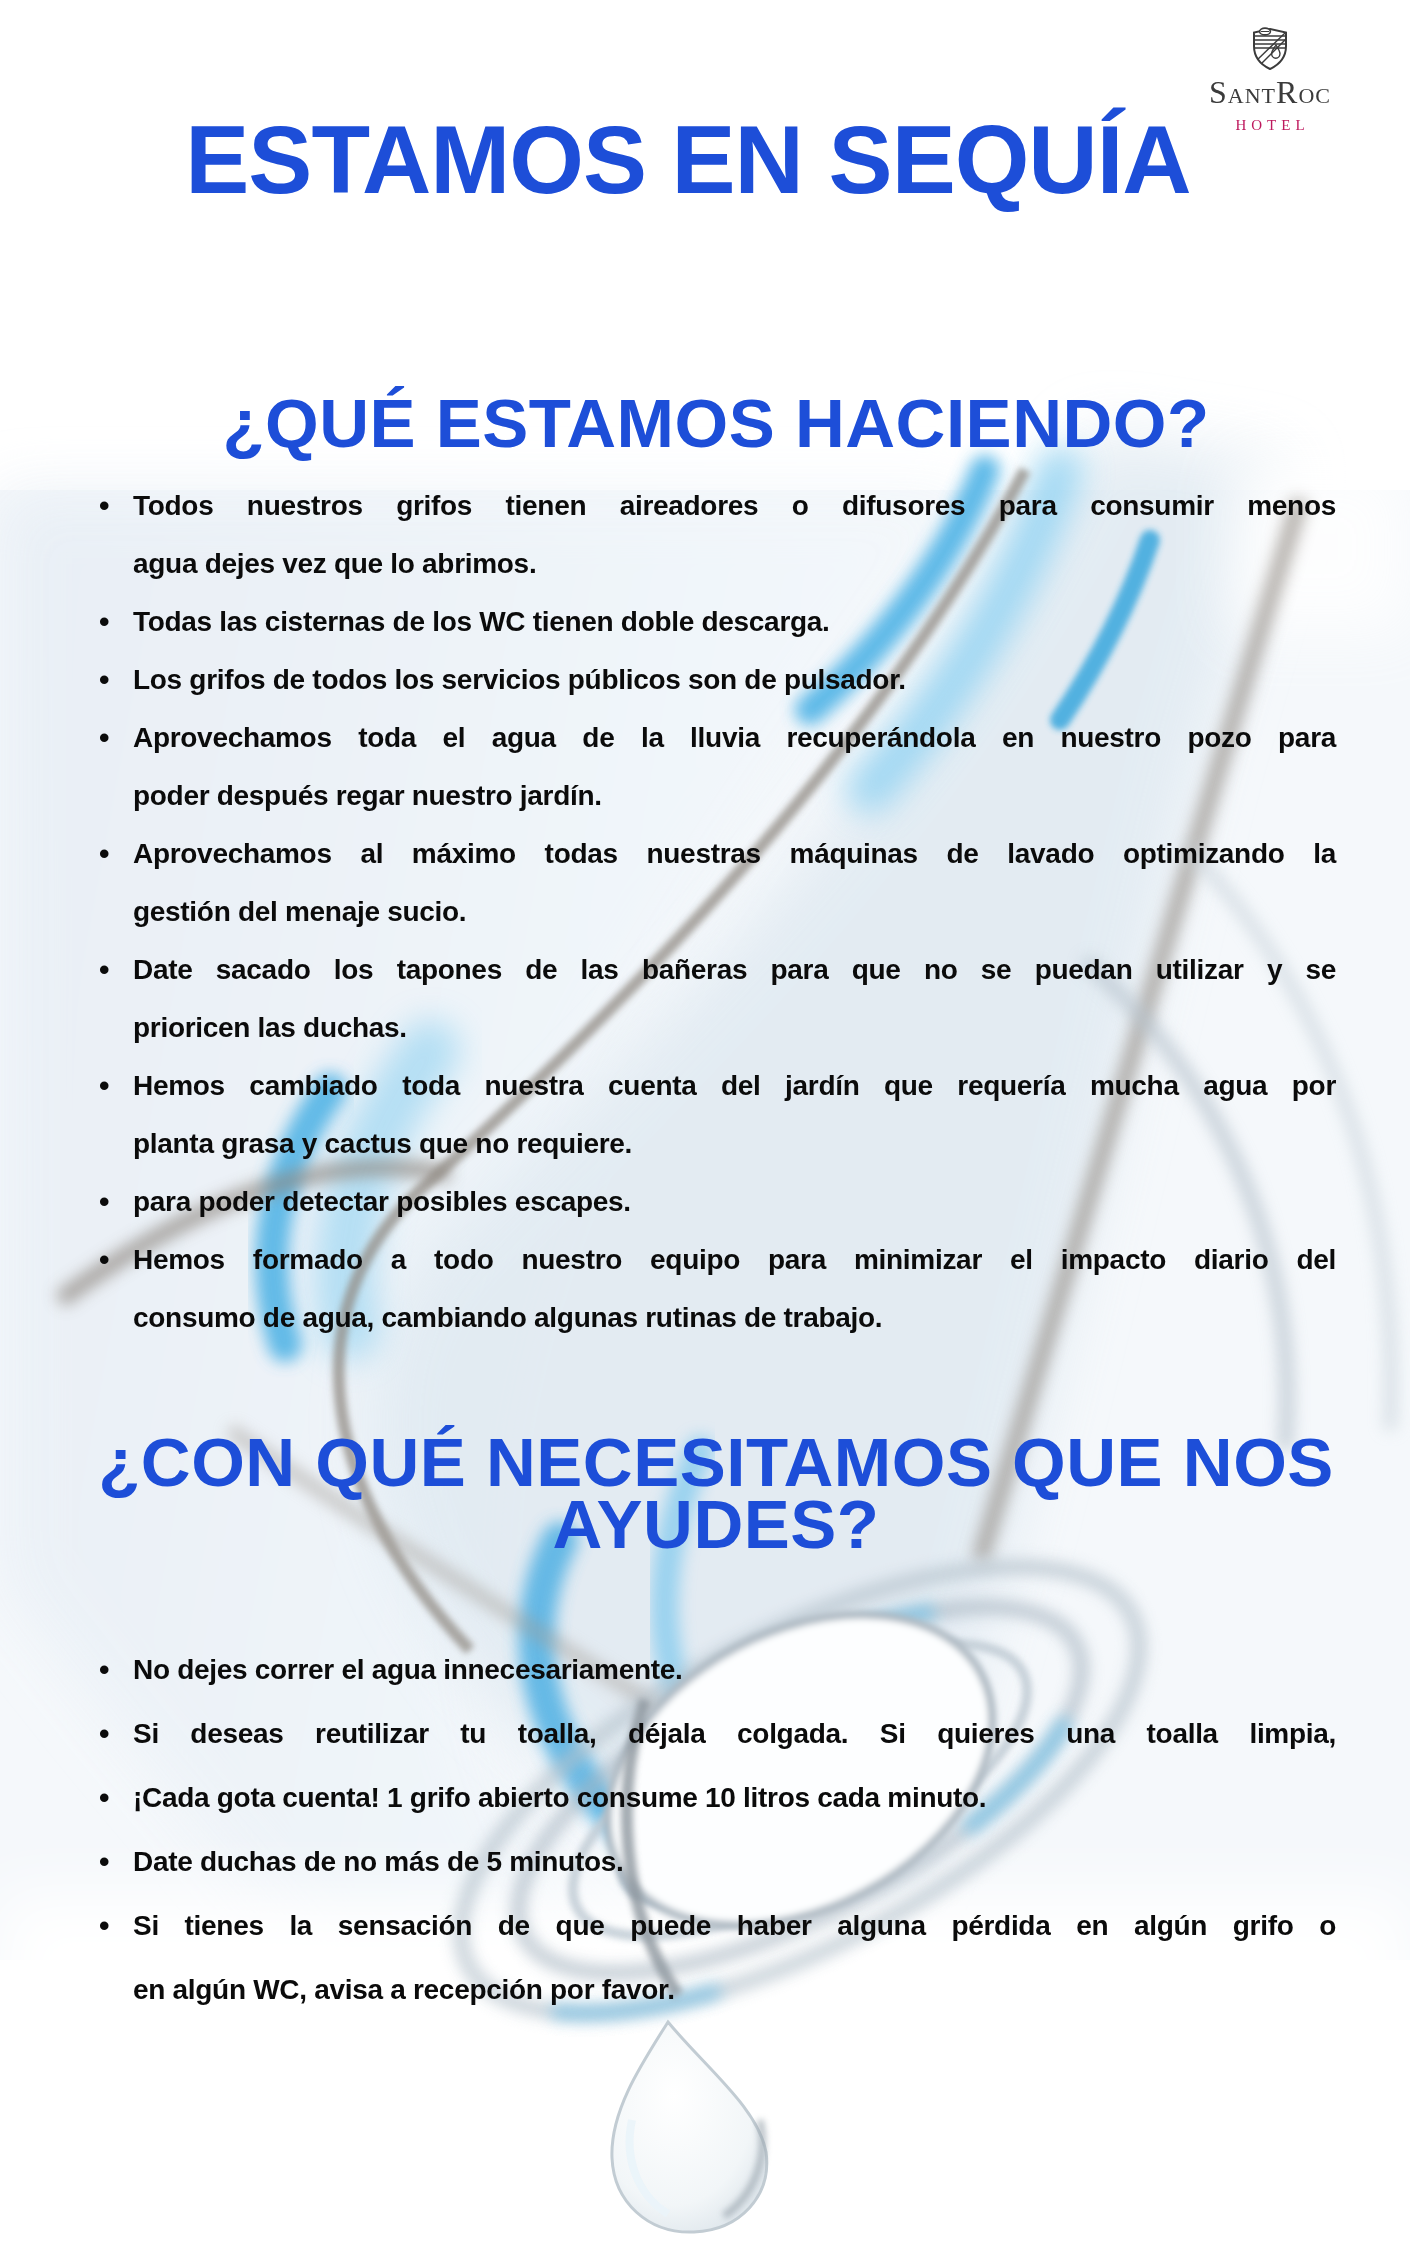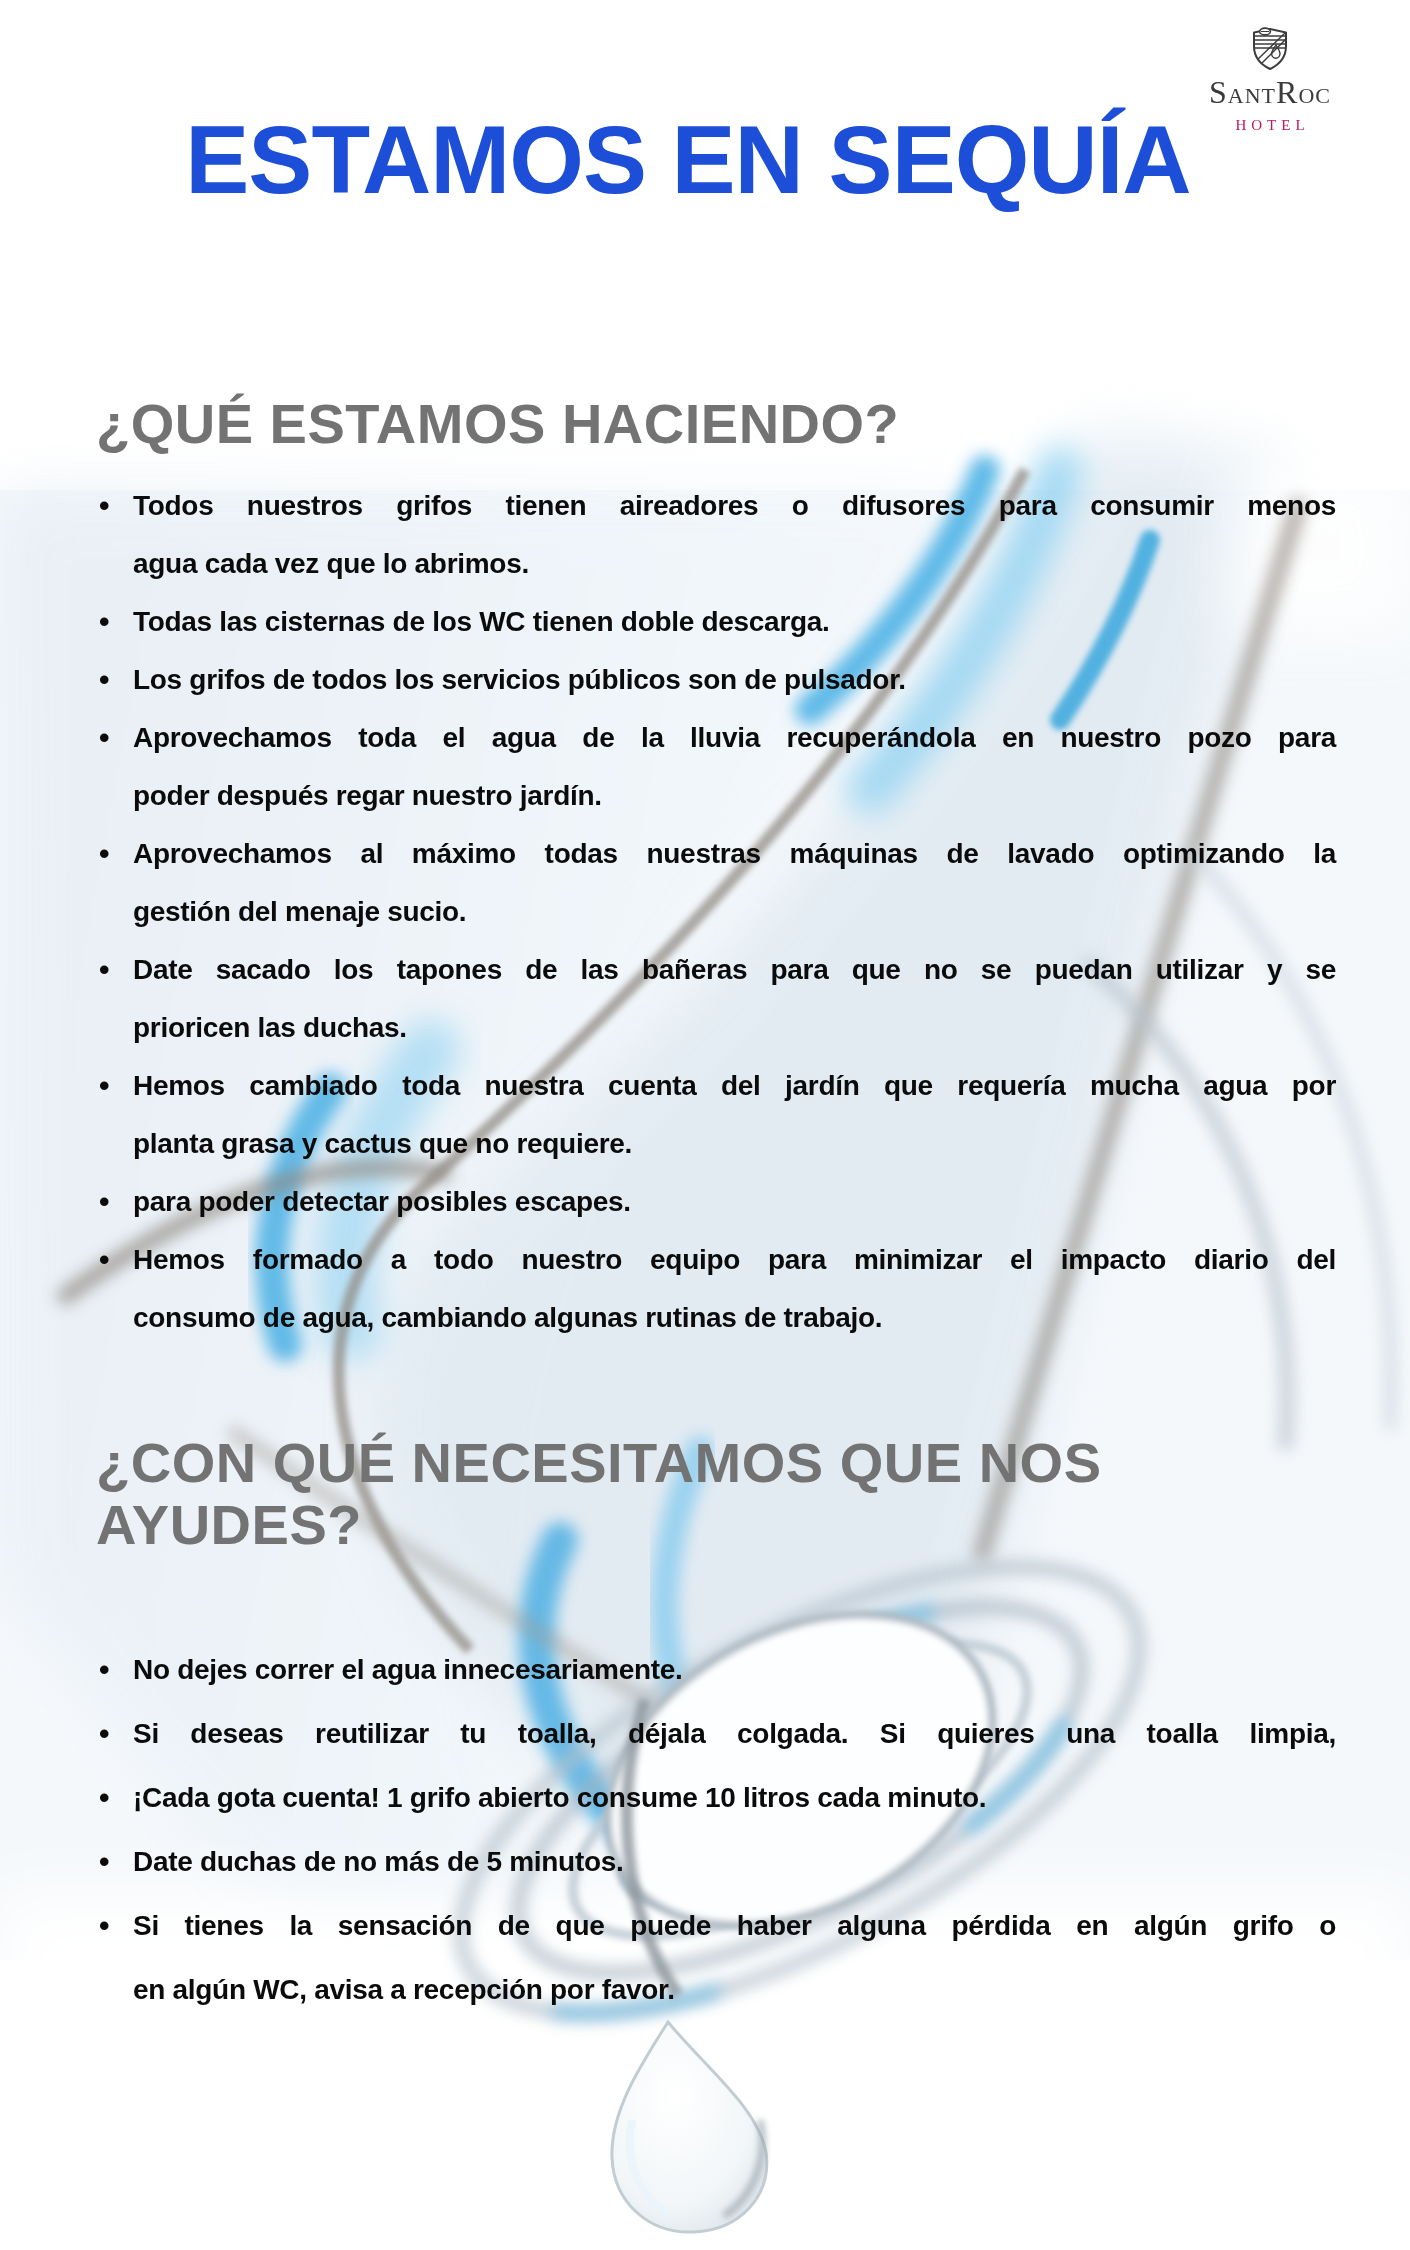--- a/index.html
+++ b/index.html
@@ -33,7 +33,7 @@
 
   
   .sec { position:absolute; left:96px; width:1240px; }
-  .sec h2 { font-size:56px; font-weight:bold; letter-spacing:0.5px; line-height:62px; color:#737373; }
+  .sec h2 { font-size:69px; font-weight:bold; letter-spacing:0.5px; line-height:62px; color:#1d4ed8;text-align:center; }
   .sec-1 { top:393px; }
   .sec-2 { top:1432px; }
   .sec ul { list-style:none; }

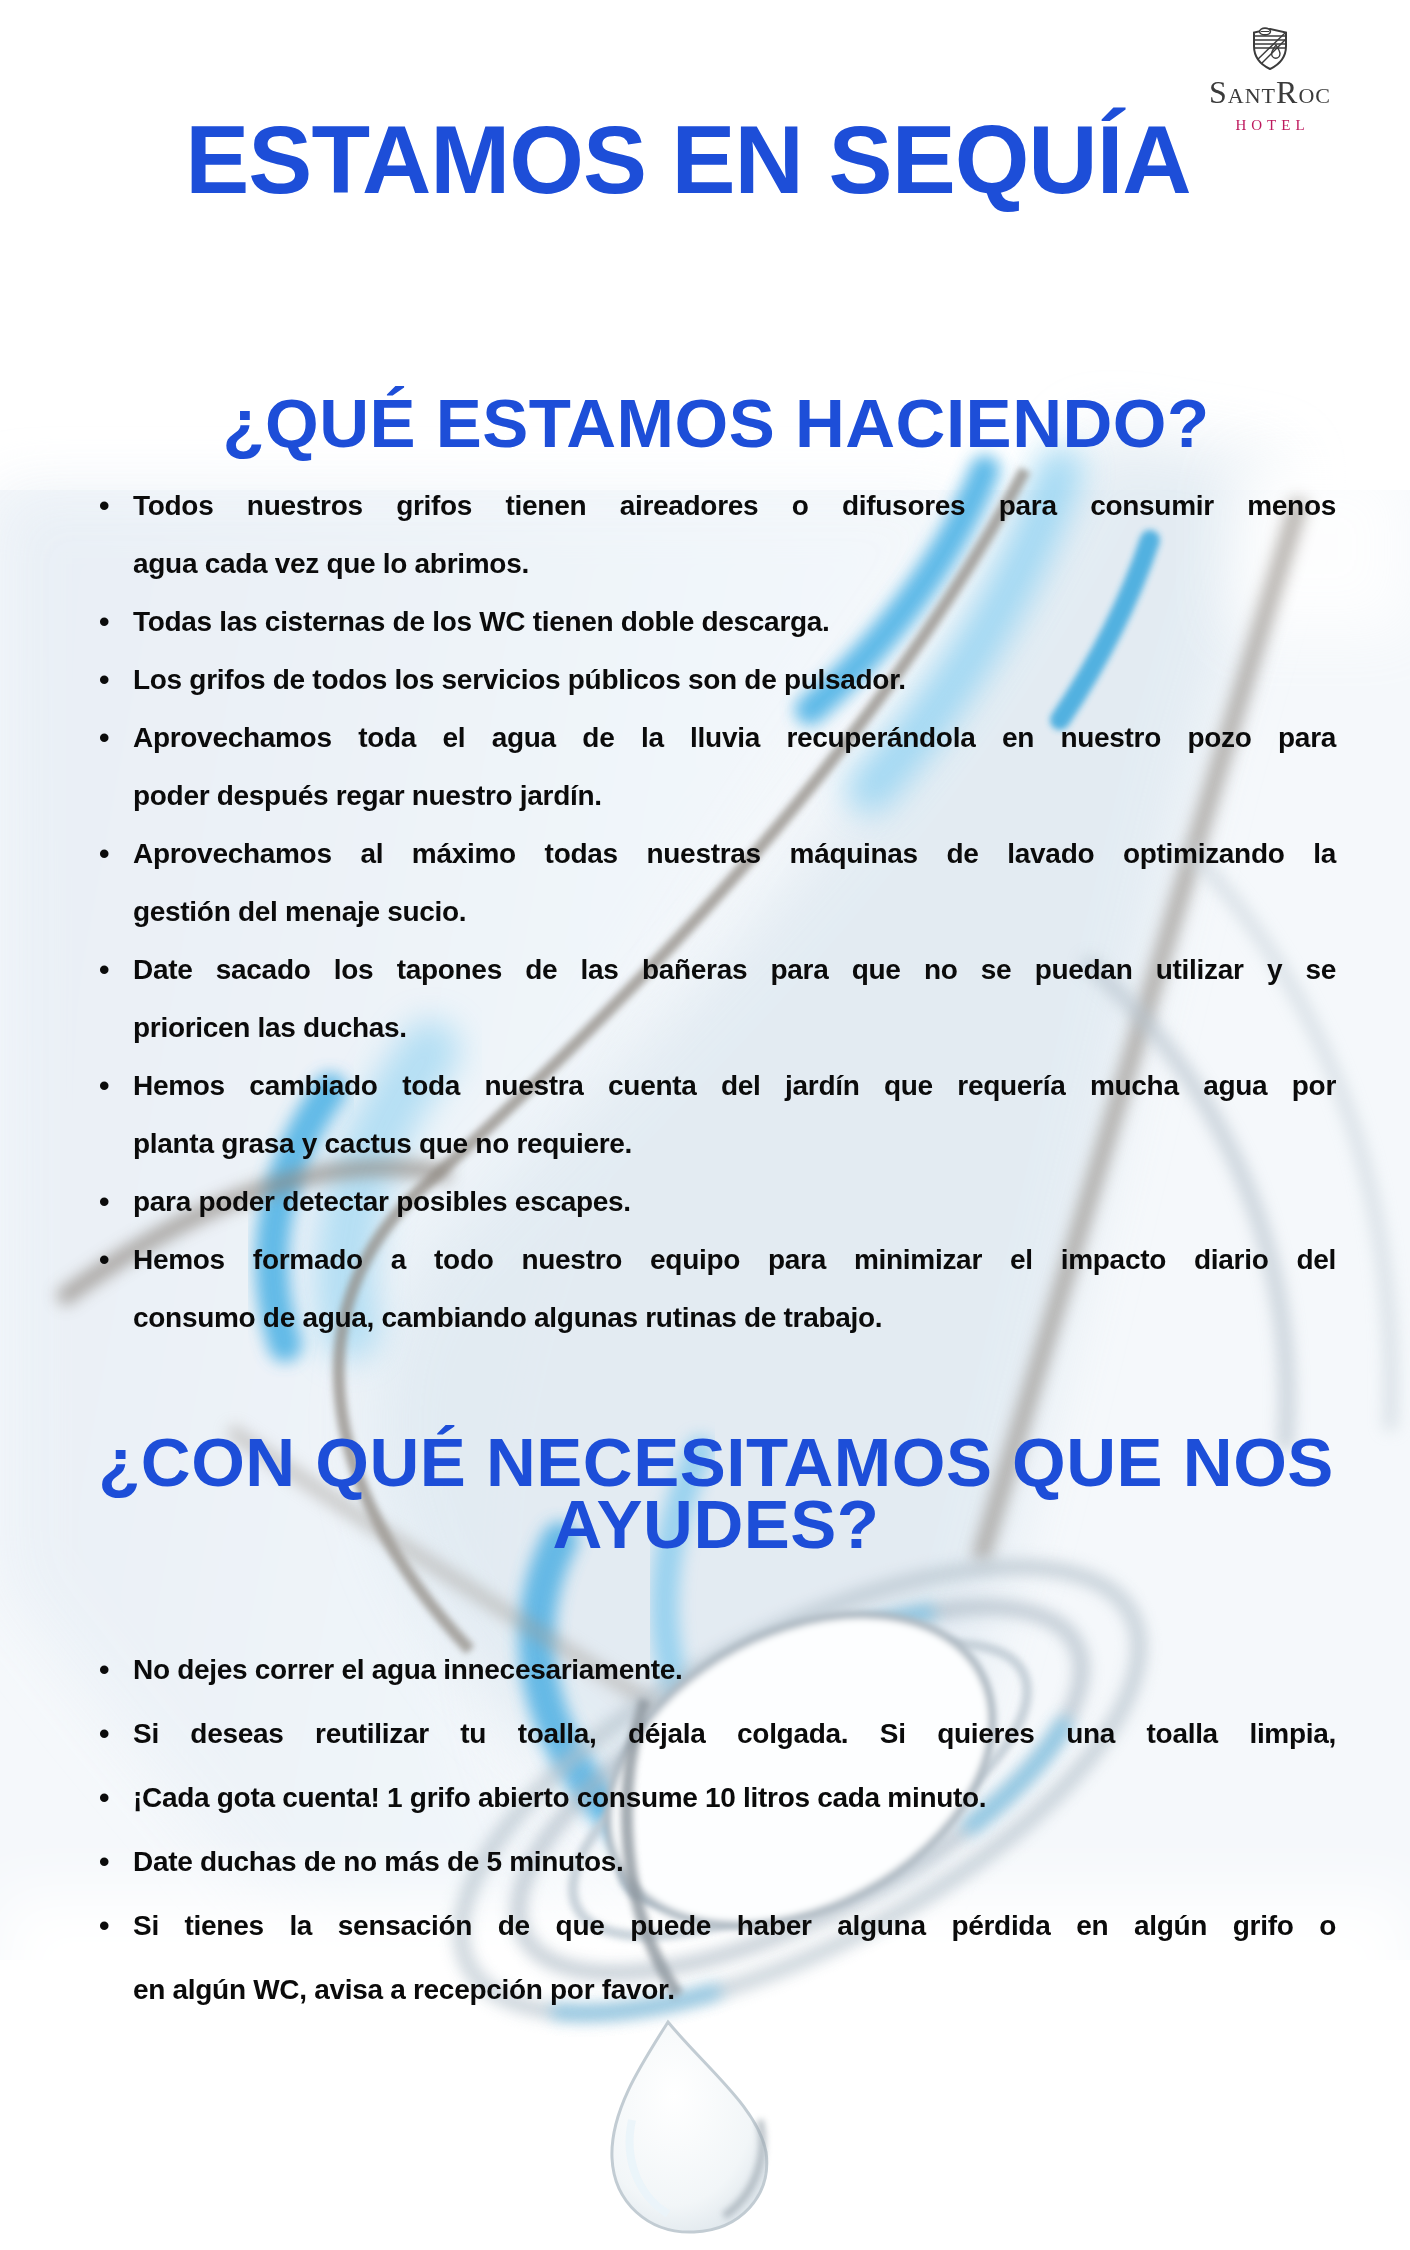--- a/index.html
+++ b/index.html
@@ -155,7 +155,7 @@
       <ul>
           <li>
             <div class="ln">Todos nuestros grifos tienen aireadores o difusores para consumir menos</div>
-            <div class="ln last">agua cada vez que lo abrimos.</div>
+            <div class="ln last">agua dejes vez que lo abrimos.</div>
           </li>
           <li>
             <div class="ln last">Todas las cisternas de los WC tienen doble descarga.</div>

